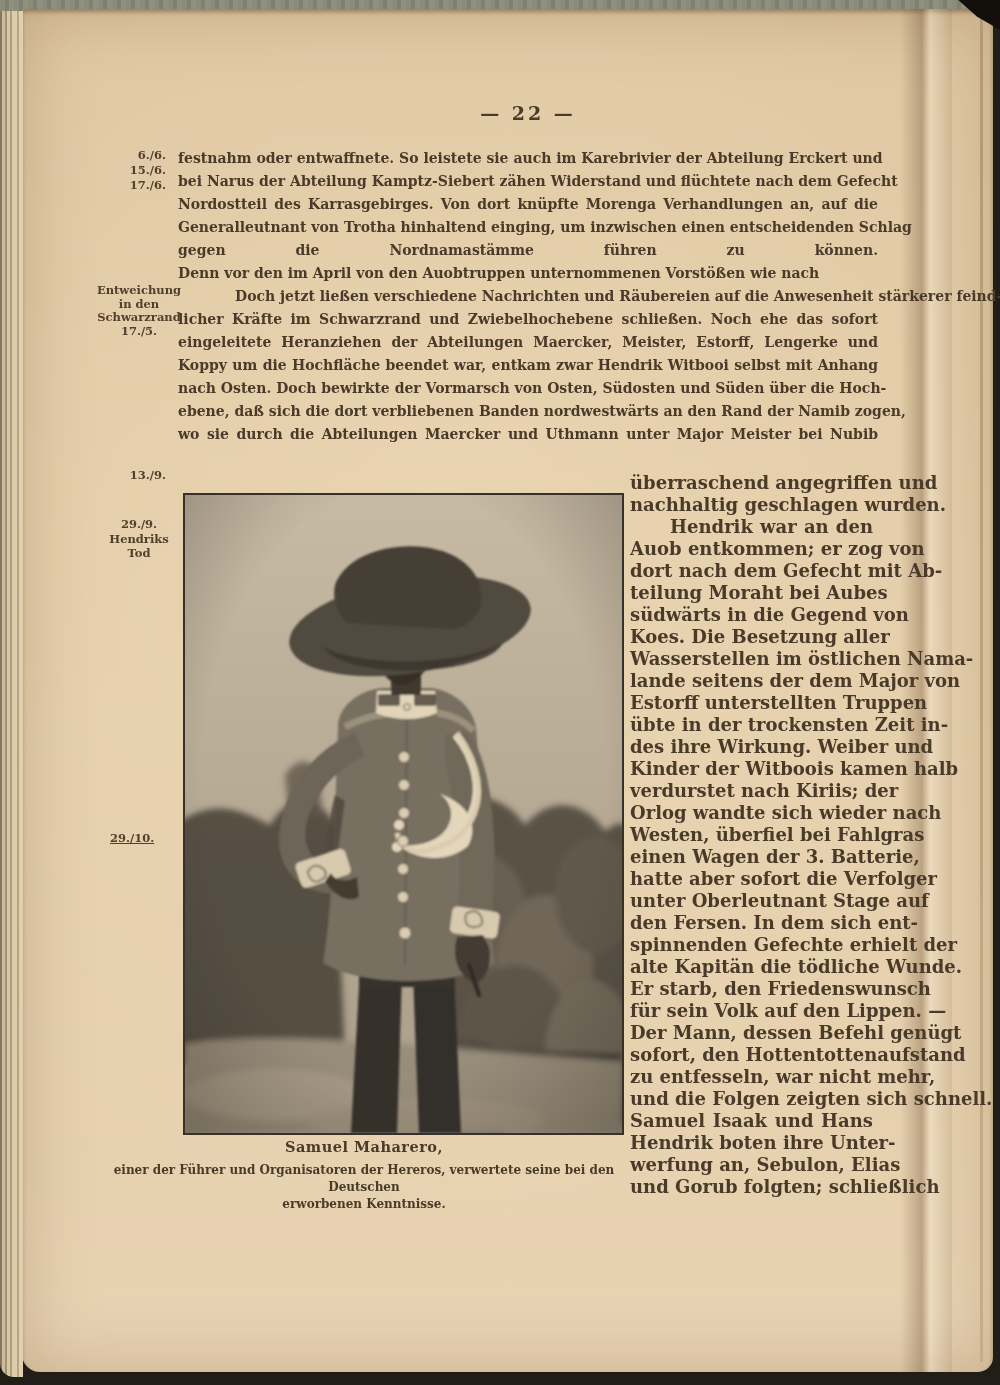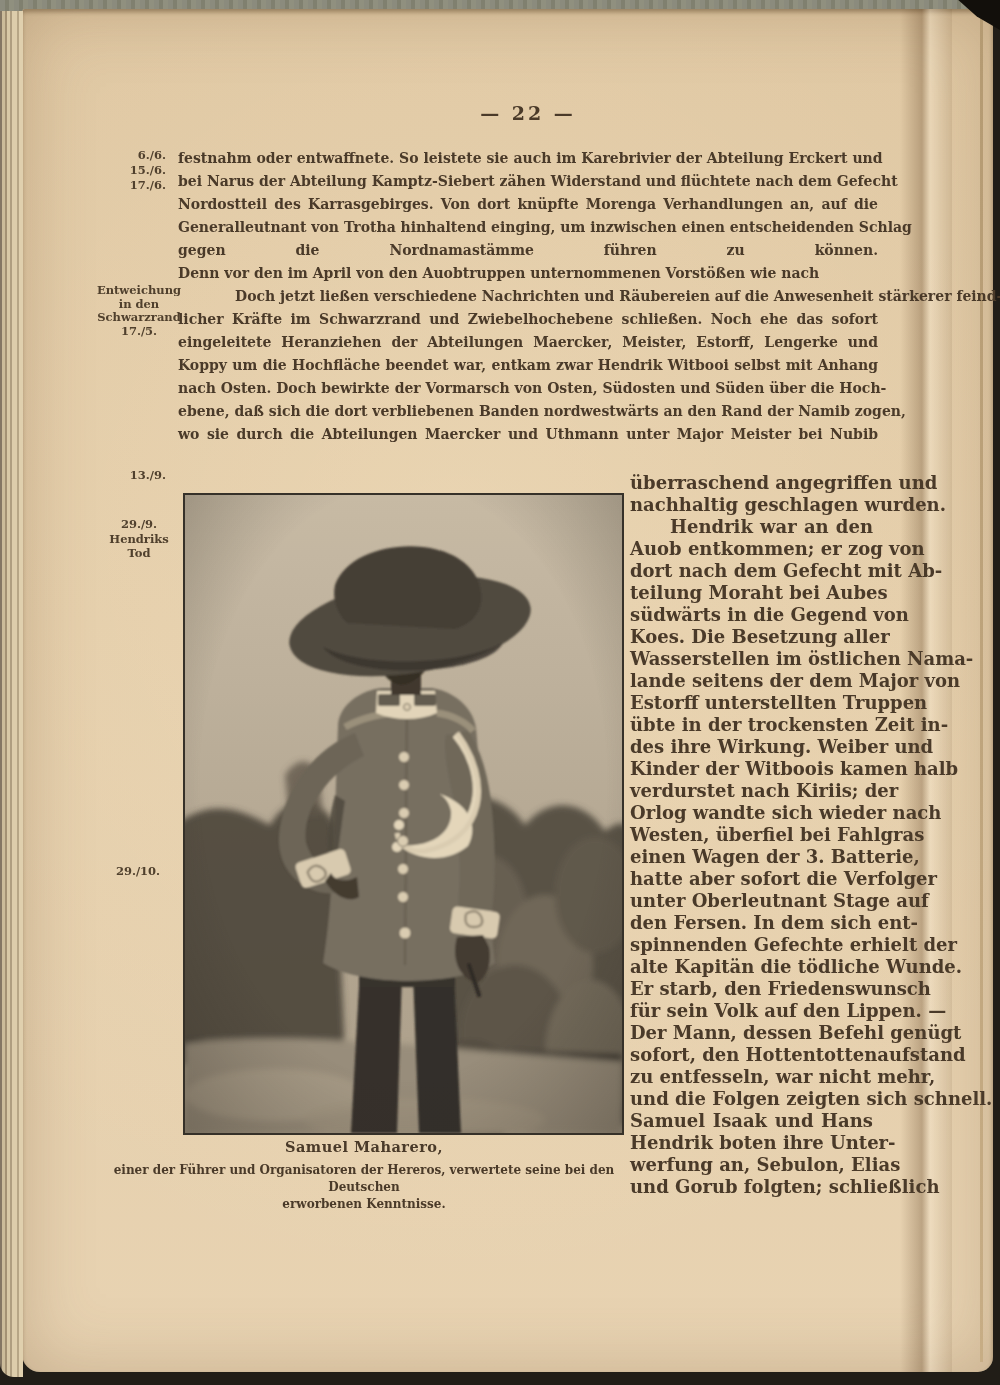--- a/index.html
+++ b/index.html
@@ -52,7 +52,7 @@
   .m-entw{left:92px;top:284px;width:94px;text-align:center;line-height:13.5px;}
   .m-139{left:118px;top:468px;width:48px;text-align:right;}
   .m-tod{left:98px;top:517px;width:82px;text-align:center;line-height:14.5px;}
-  .m-2910{left:110px;top:864px;width:56px;text-align:center;}
+  .m-2910{left:110px;top:831px;width:56px;text-align:left;text-decoration:underline;}
 
   .block1{position:absolute;left:178px;top:147px;width:700px;}
   .block1 .tline{

